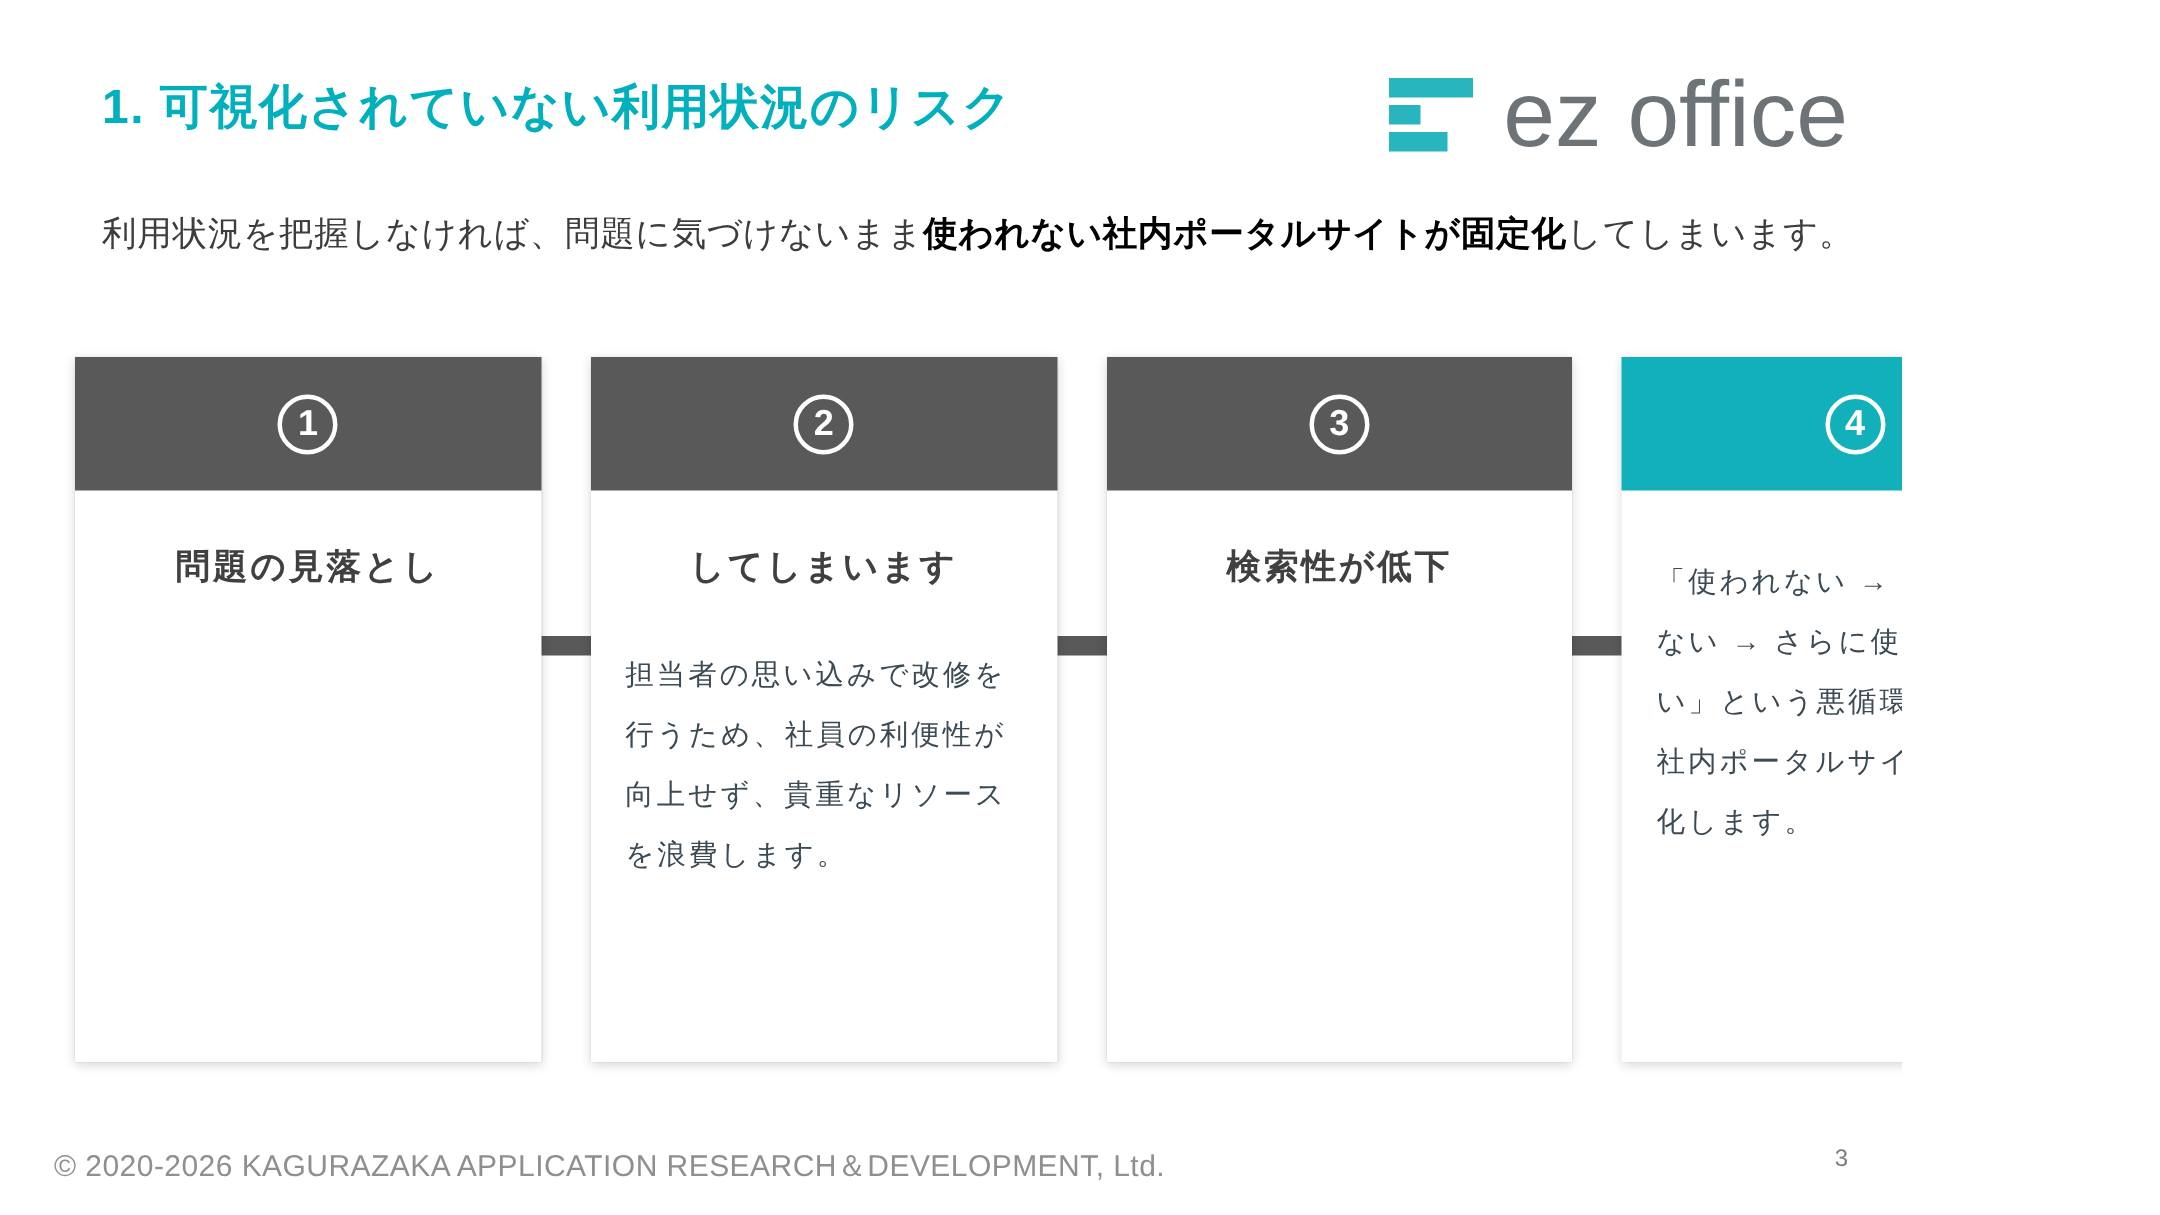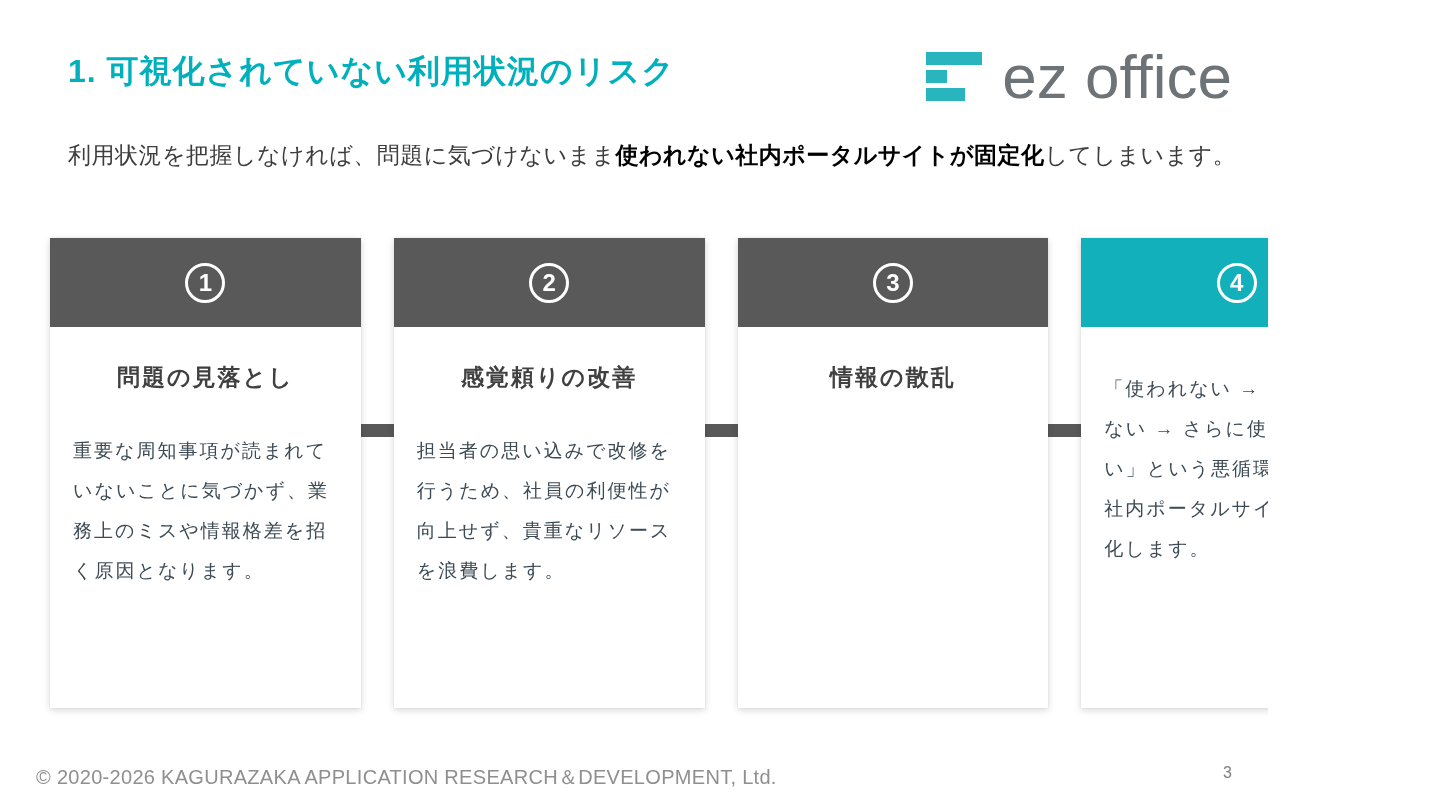--- a/index.html
+++ b/index.html
@@ -128,7 +128,7 @@
       <div class="card-header">
         <span class="num-circle">2</span>
       </div>
-      <div class="card-title">感覚頼りの改善</div>
+      <div class="card-title">してしまいます</div>
       <div class="card-body">担当者の思い込みで改修を行うため、社員の利便性が向上せず、貴重なリソースを浪費します。</div>
     </div>
 

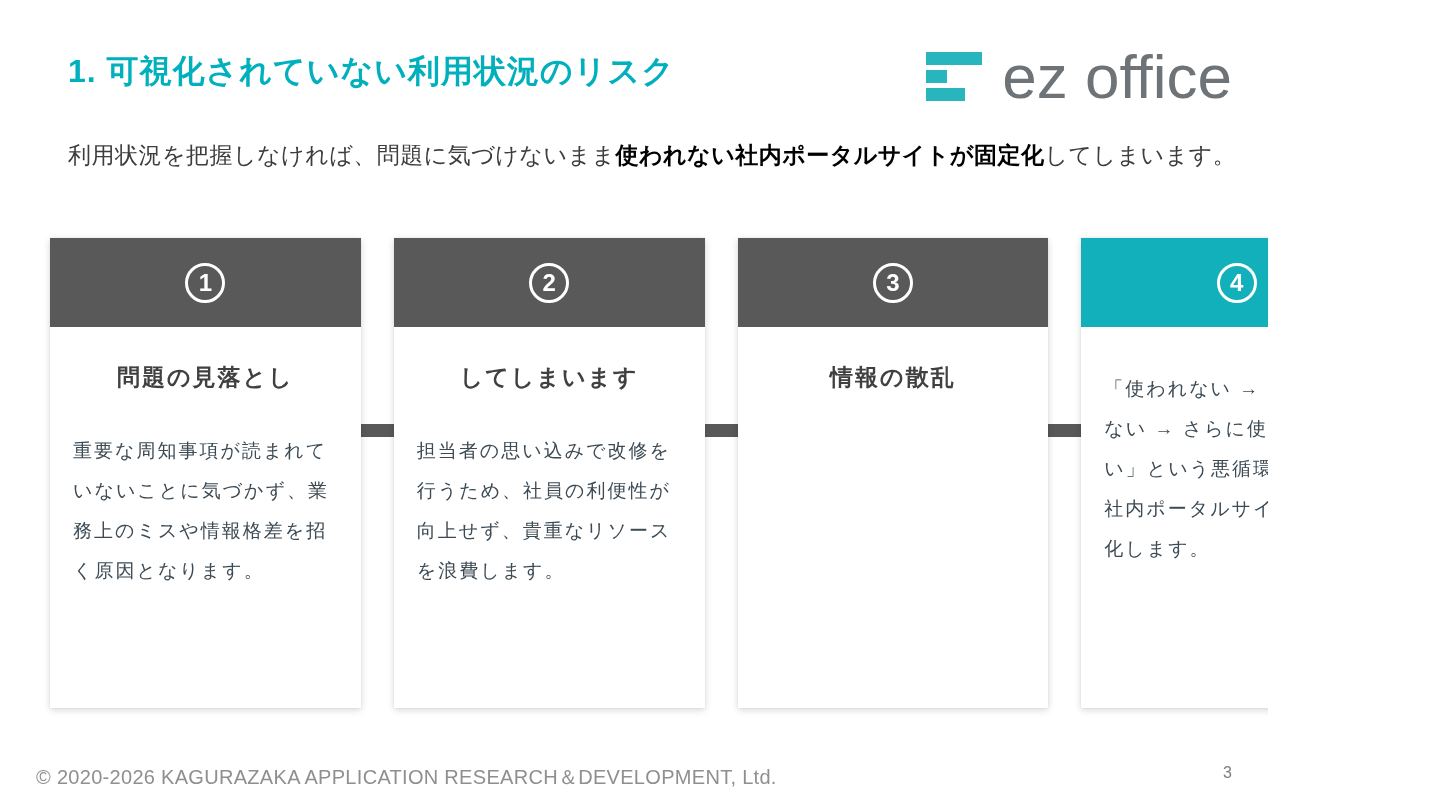--- a/index.html
+++ b/index.html
@@ -136,7 +136,7 @@
       <div class="card-header">
         <span class="num-circle">3</span>
       </div>
-      <div class="card-title">情報の散乱</div>
+      <div class="card-title">検索性が低下</div>
     </div>
 
     <div class="card card--accent">

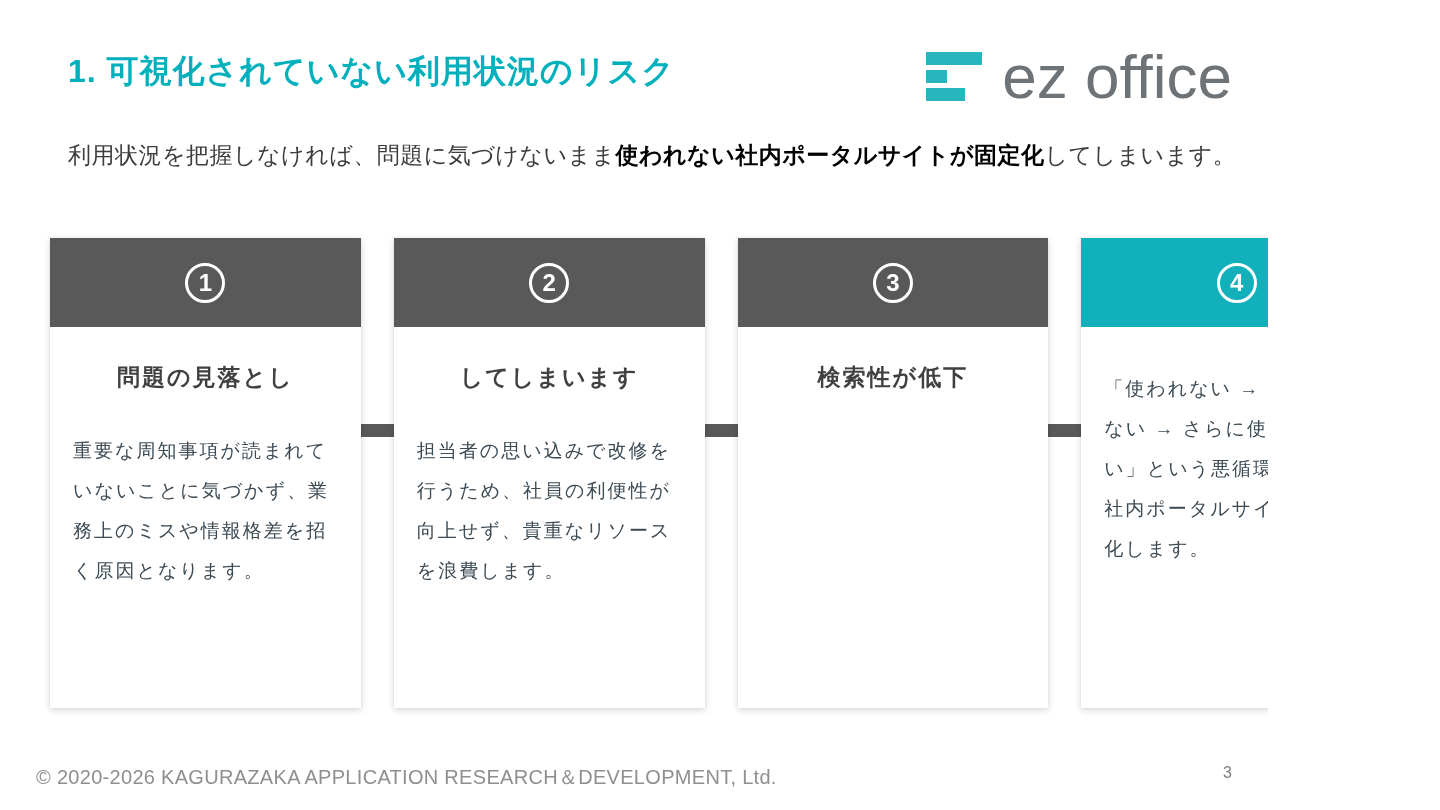--- a/index.html
+++ b/index.html
@@ -121,7 +121,6 @@
         <span class="num-circle">1</span>
       </div>
       <div class="card-title">問題の見落とし</div>
-      <div class="card-body">重要な周知事項が読まれていないことに気づかず、業務上のミスや情報格差を招く原因となります。</div>
     </div>
 
     <div class="card">

